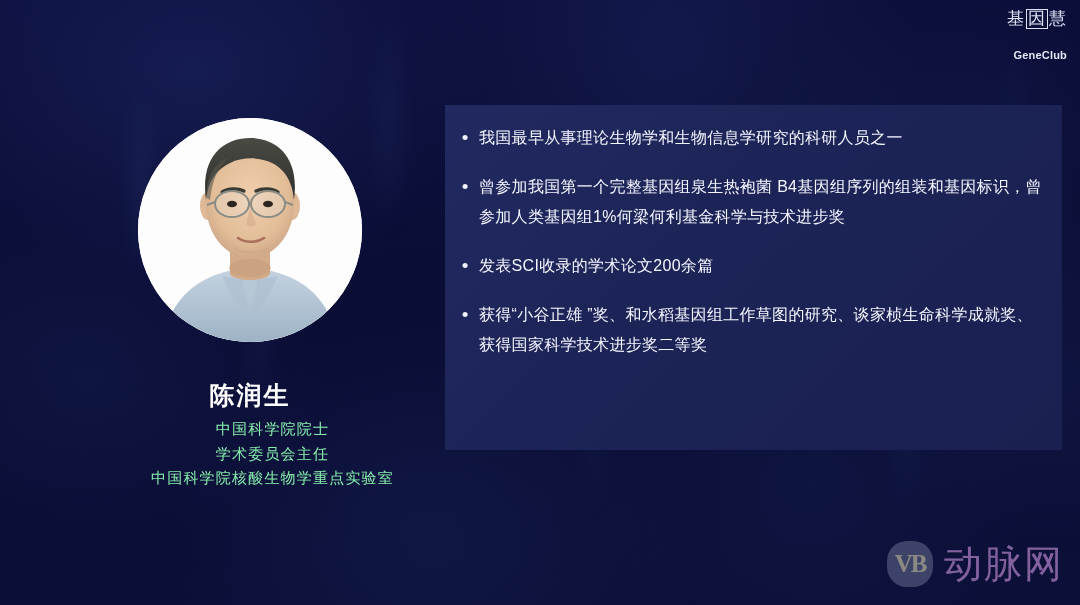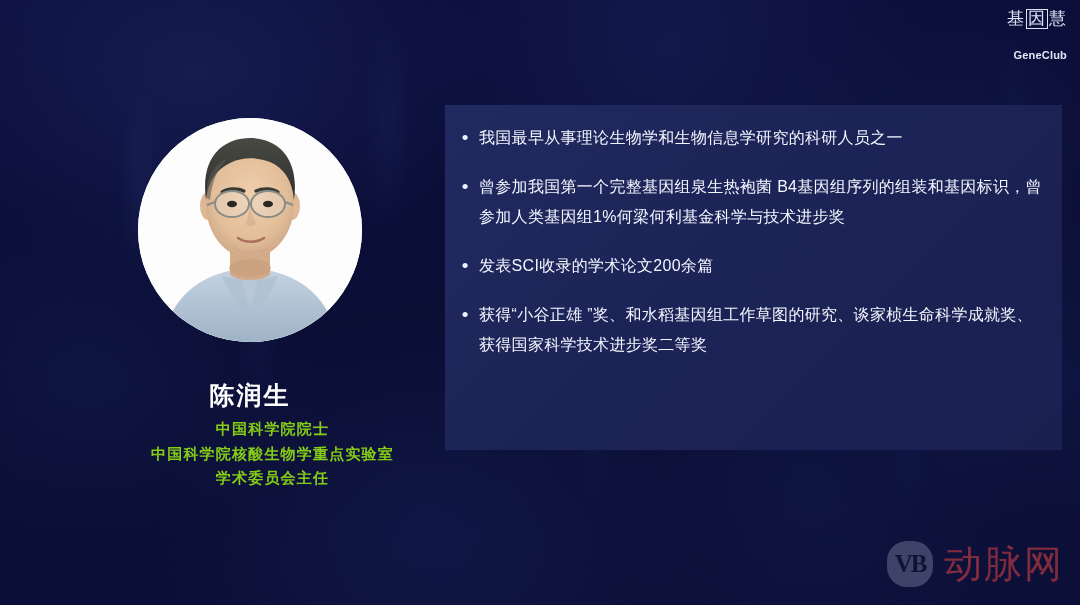--- a/index.html
+++ b/index.html
@@ -97,10 +97,10 @@
     font-family:Liberation Serif, serif;
   }
   .person-title {
-    font-size:15px; font-weight:700;
+    font-size:15px; font-weight:400;
     letter-spacing:1.2px;
     line-height:1.62;
-    color:#84cc16;
+    color:#86efac;
     padding-left:45px;
   }
 

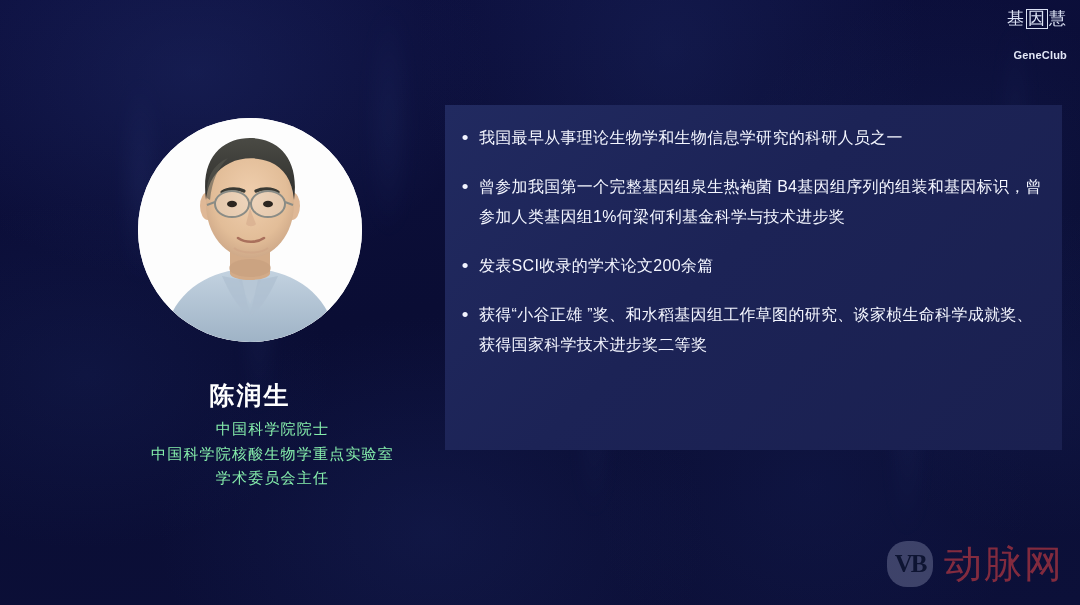--- a/index.html
+++ b/index.html
@@ -238,8 +238,8 @@
   <div class="person-block">
     <div class="person-name">陈润生</div>
     <div class="person-title">中国科学院院士</div>
+    <div class="person-title">学术委员会主任</div>
     <div class="person-title">中国科学院核酸生物学重点实验室</div>
-    <div class="person-title">学术委员会主任</div>
   </div>
 
   <div class="bio-panel">

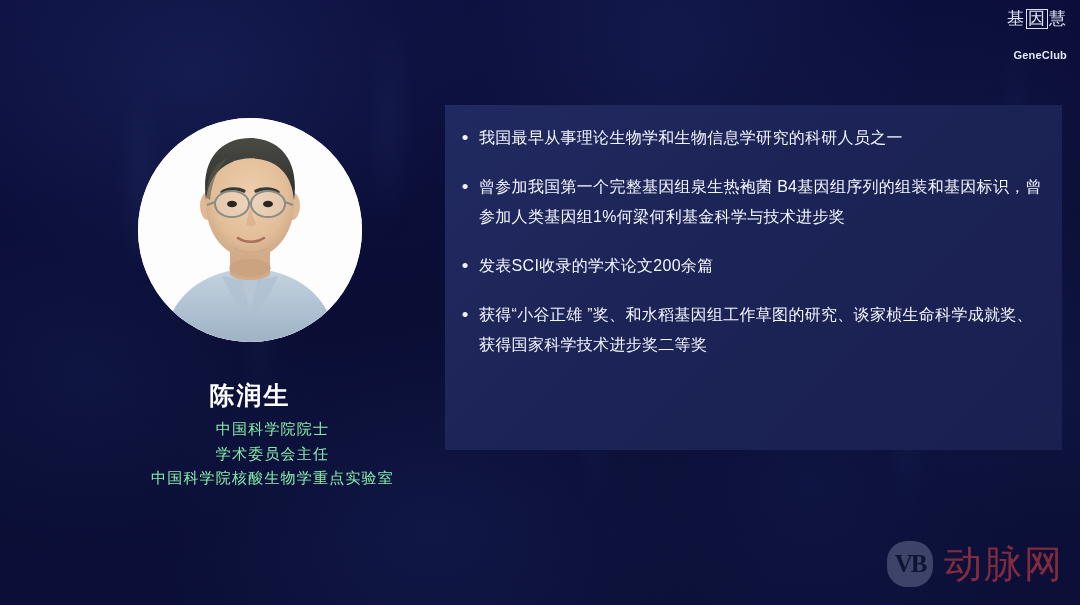--- a/index.html
+++ b/index.html
@@ -148,7 +148,7 @@
     border-radius:20px;
     background:#6b7093;
     display:flex; align-items:center; justify-content:center;
-    color:#0f172a;
+    color:#fef9c3;
     font-size:25px; font-weight:700;
     font-family:"Liberation Serif", serif;
     letter-spacing:-2px;

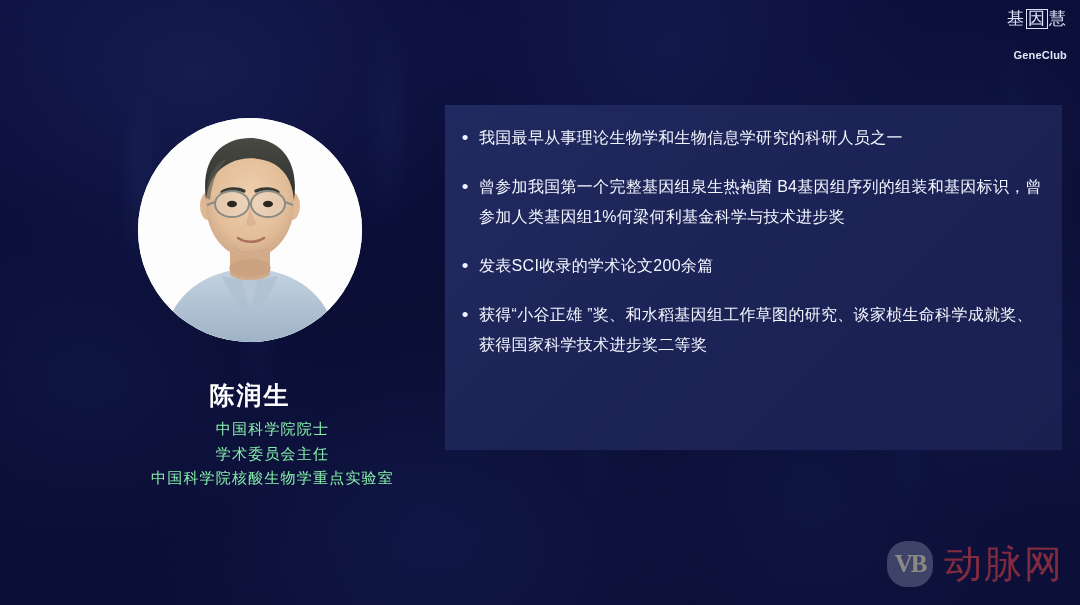--- a/index.html
+++ b/index.html
@@ -156,7 +156,7 @@
   .wm-text {
     font-size:38px;
     font-weight:400;
-    color:#ef4444;
+    color:#f0abfc;
     letter-spacing:2px;
     line-height:1;
   }

